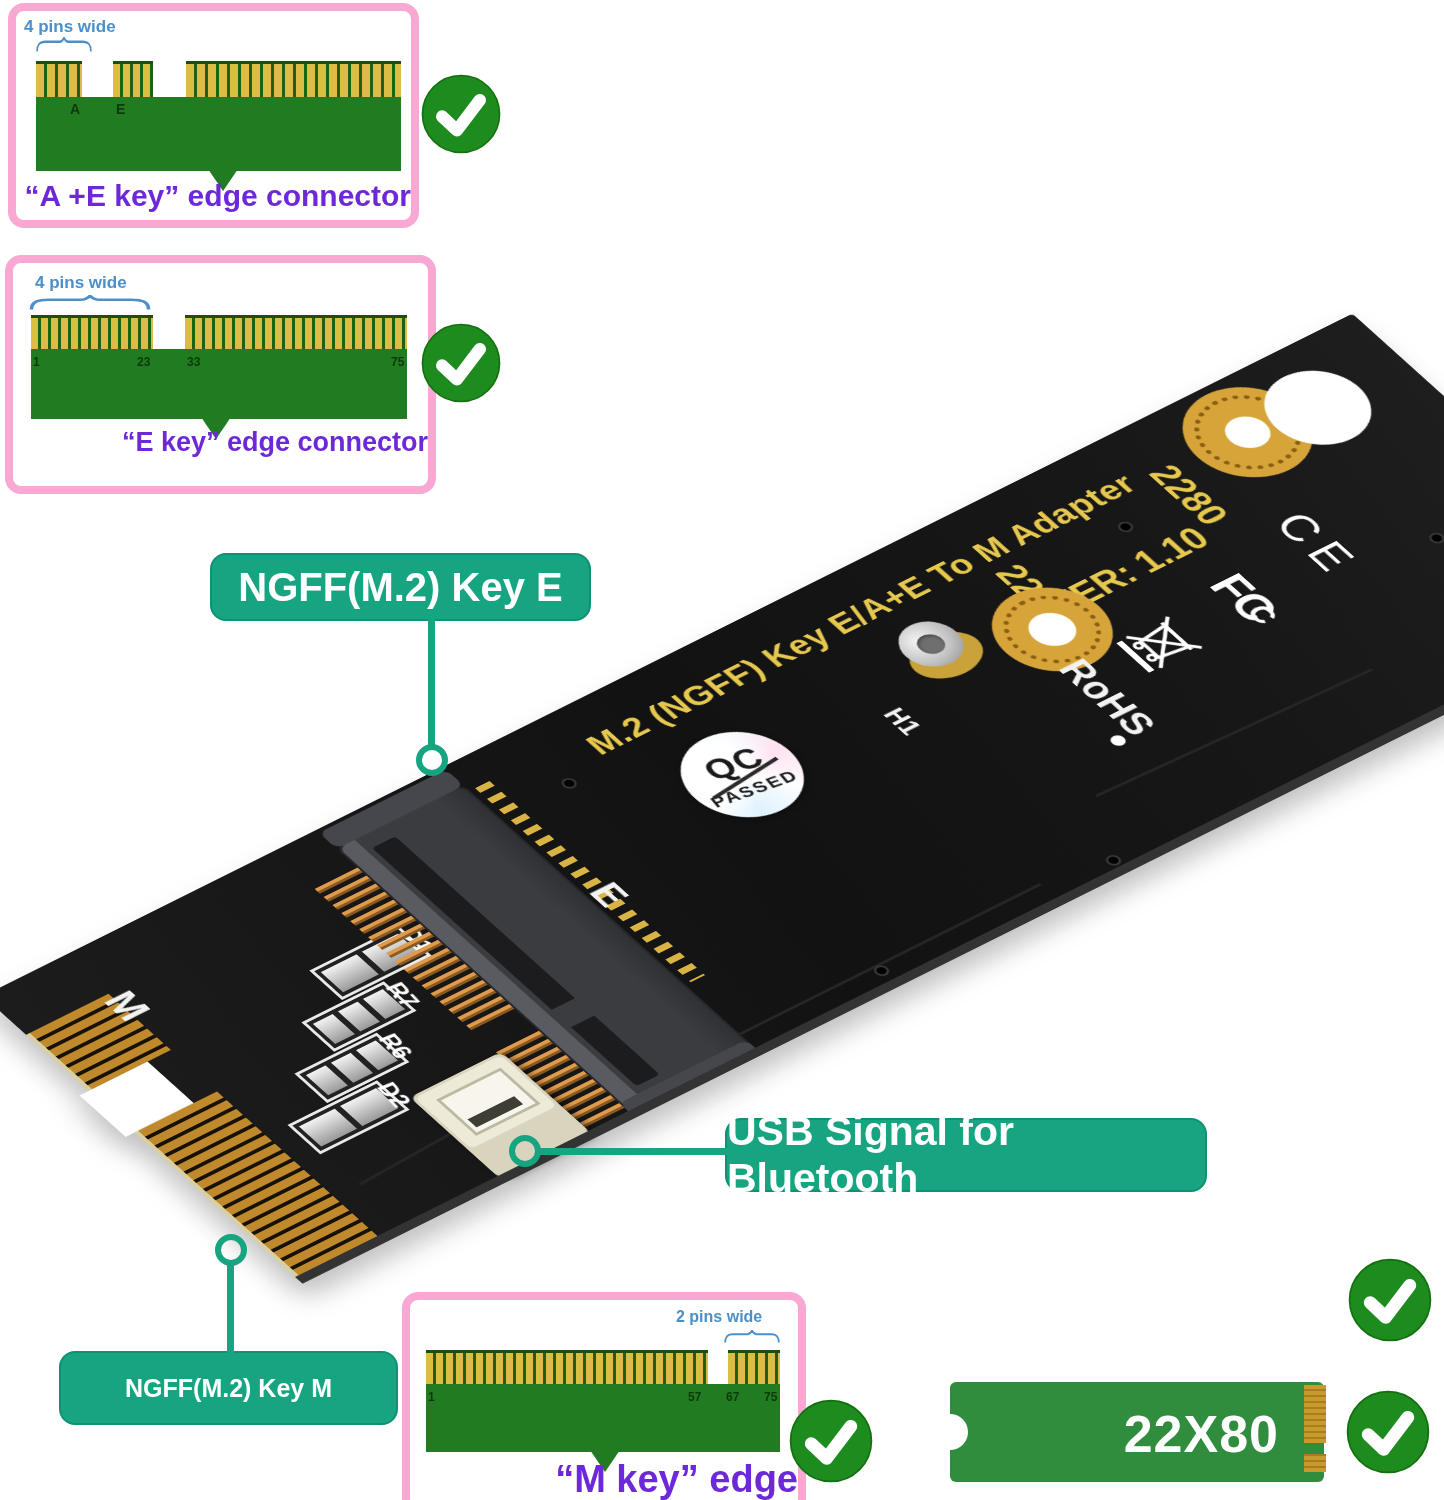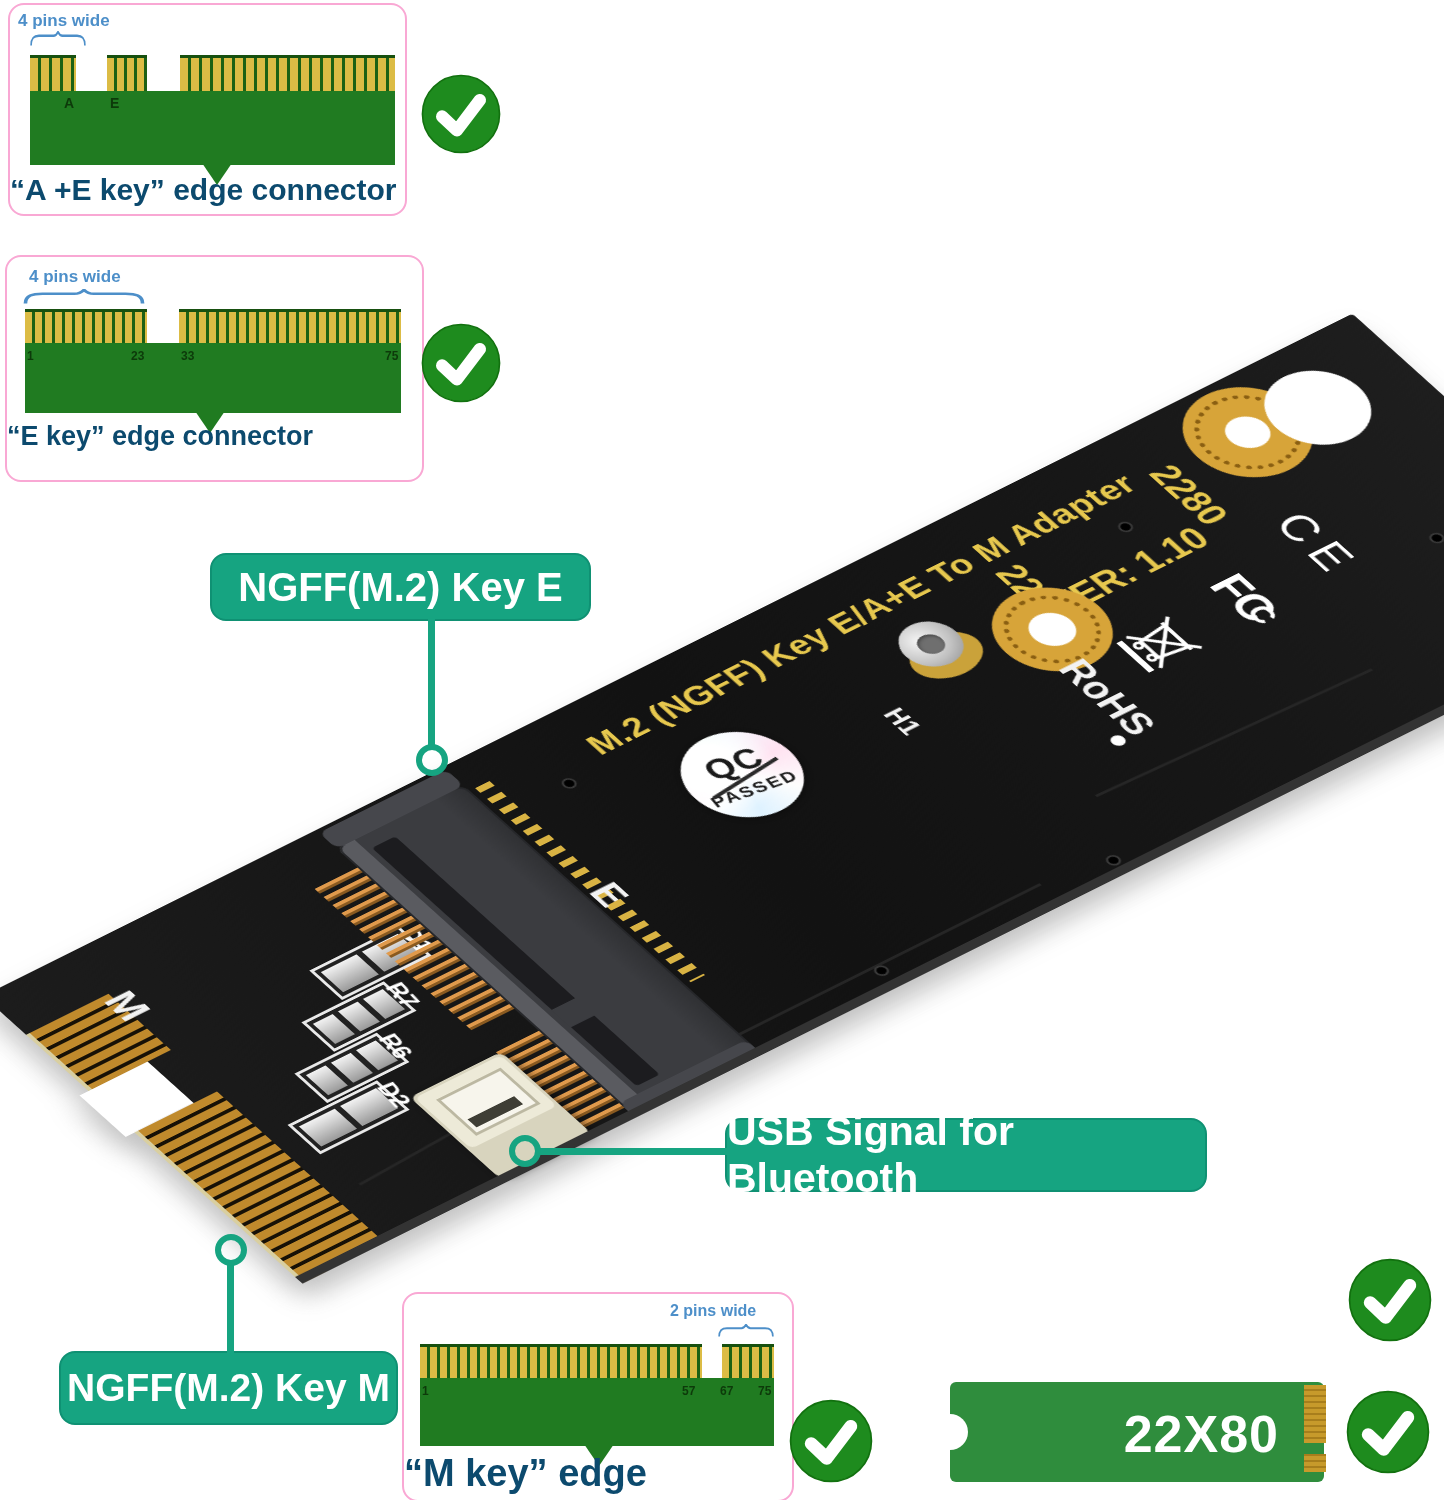--- a/index.html
+++ b/index.html
@@ -6,7 +6,7 @@
   #stage{position:relative;width:1444px;height:1500px;overflow:hidden;background:#fff;}
   .abs{position:absolute;}
   
-  .dbox{position:absolute;background:#fff;border:2px solid #f9a8d4;border-radius:16px;z-index:4;}
+  .dbox{position:absolute;background:#fff;border:8px solid #f9a8d4;border-radius:16px;z-index:4;}
   .blue{position:absolute;color:#4d8fc9;font-weight:600;}
   .pins{position:absolute;border-top:3px solid #17500f;}
   .pbody{position:absolute;background:#207b21;}

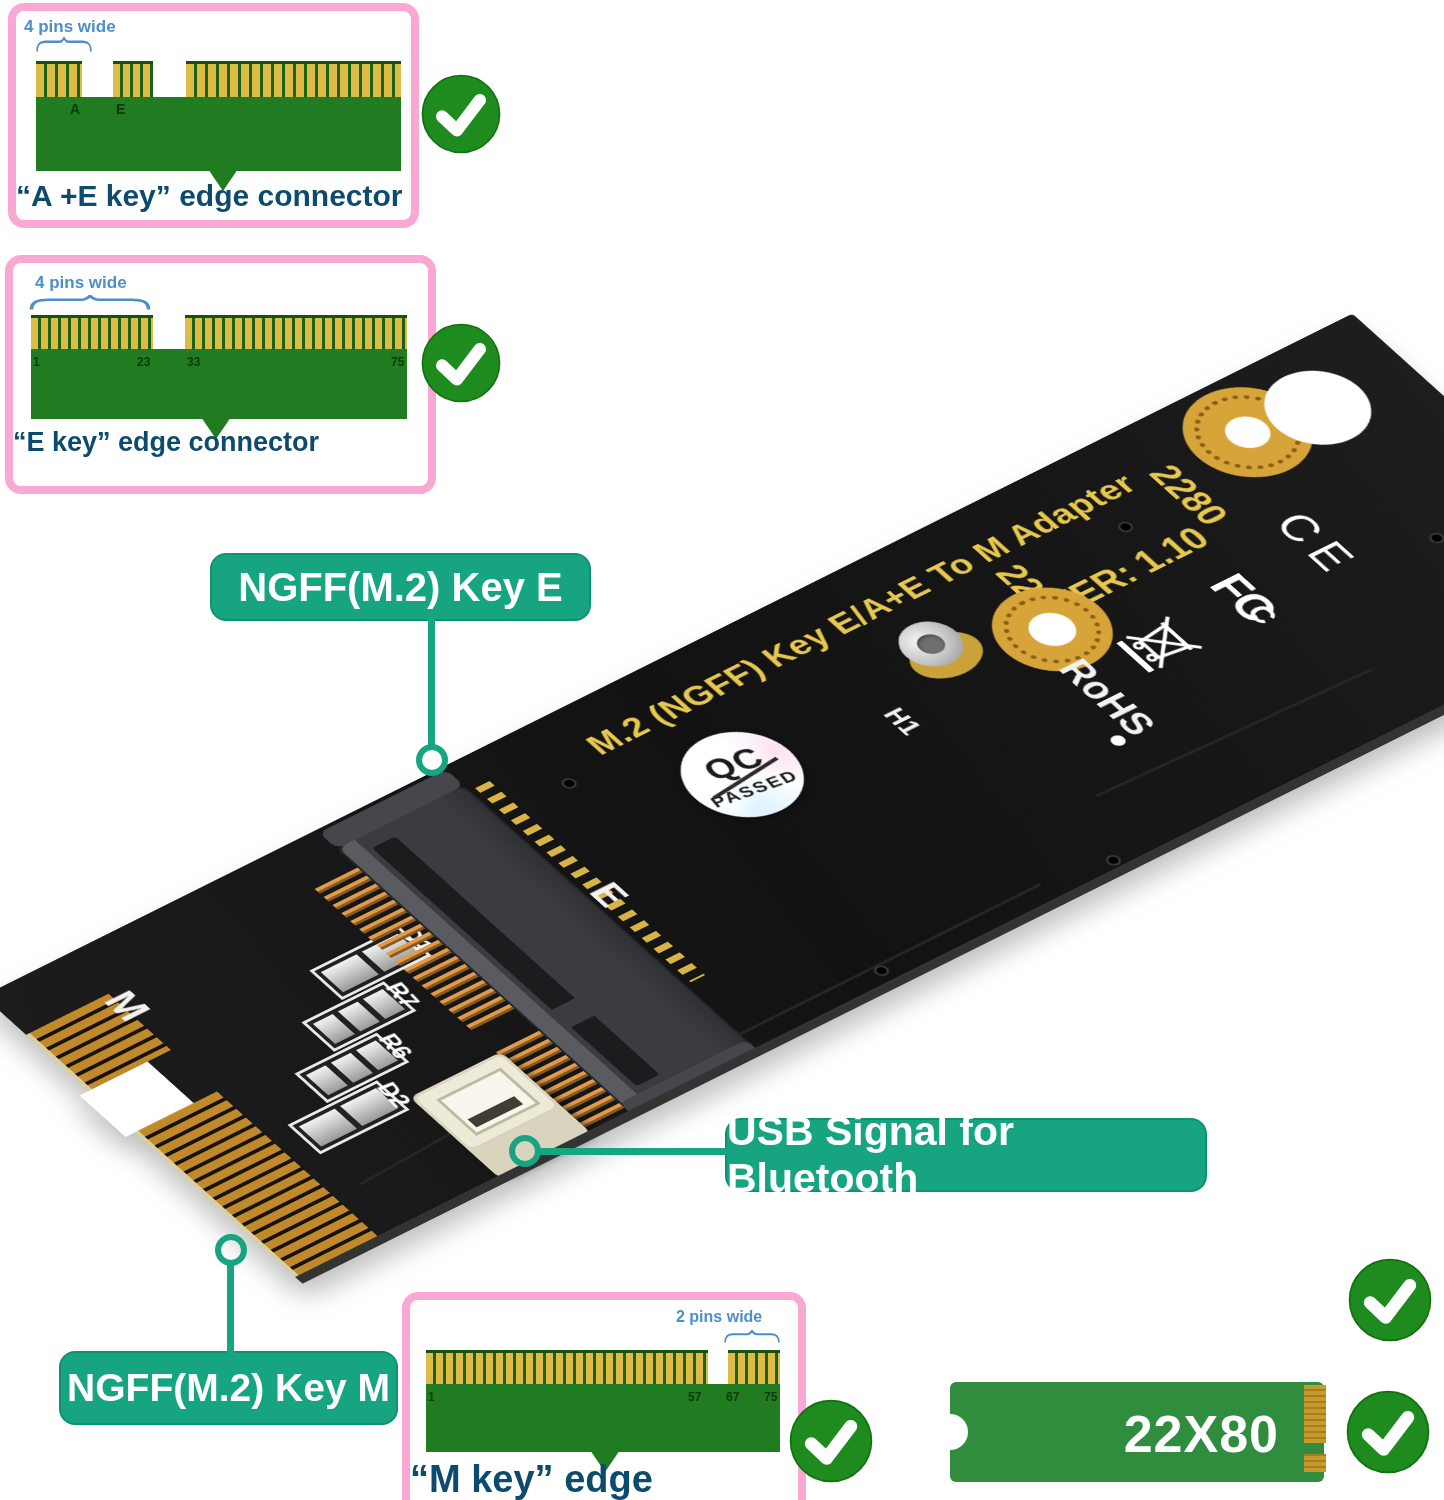--- a/index.html
+++ b/index.html
@@ -13,7 +13,7 @@
   .ptab{position:absolute;width:0;height:0;border-left:15px solid transparent;border-right:15px solid transparent;border-top:22px solid #207b21;}
   .pnum{position:absolute;color:#0d3a0a;font-size:12px;font-weight:700;}
   .plet{position:absolute;color:#0d3a0a;font-size:14px;font-weight:700;}
-  .caption{position:absolute;left:0;right:0;text-align:left;color:#0c4a6e;font-weight:600;}
+  .caption{position:absolute;left:0;right:0;text-align:right;color:#6d28d9;font-weight:600;}
   
   .check{position:absolute;z-index:6;}
   

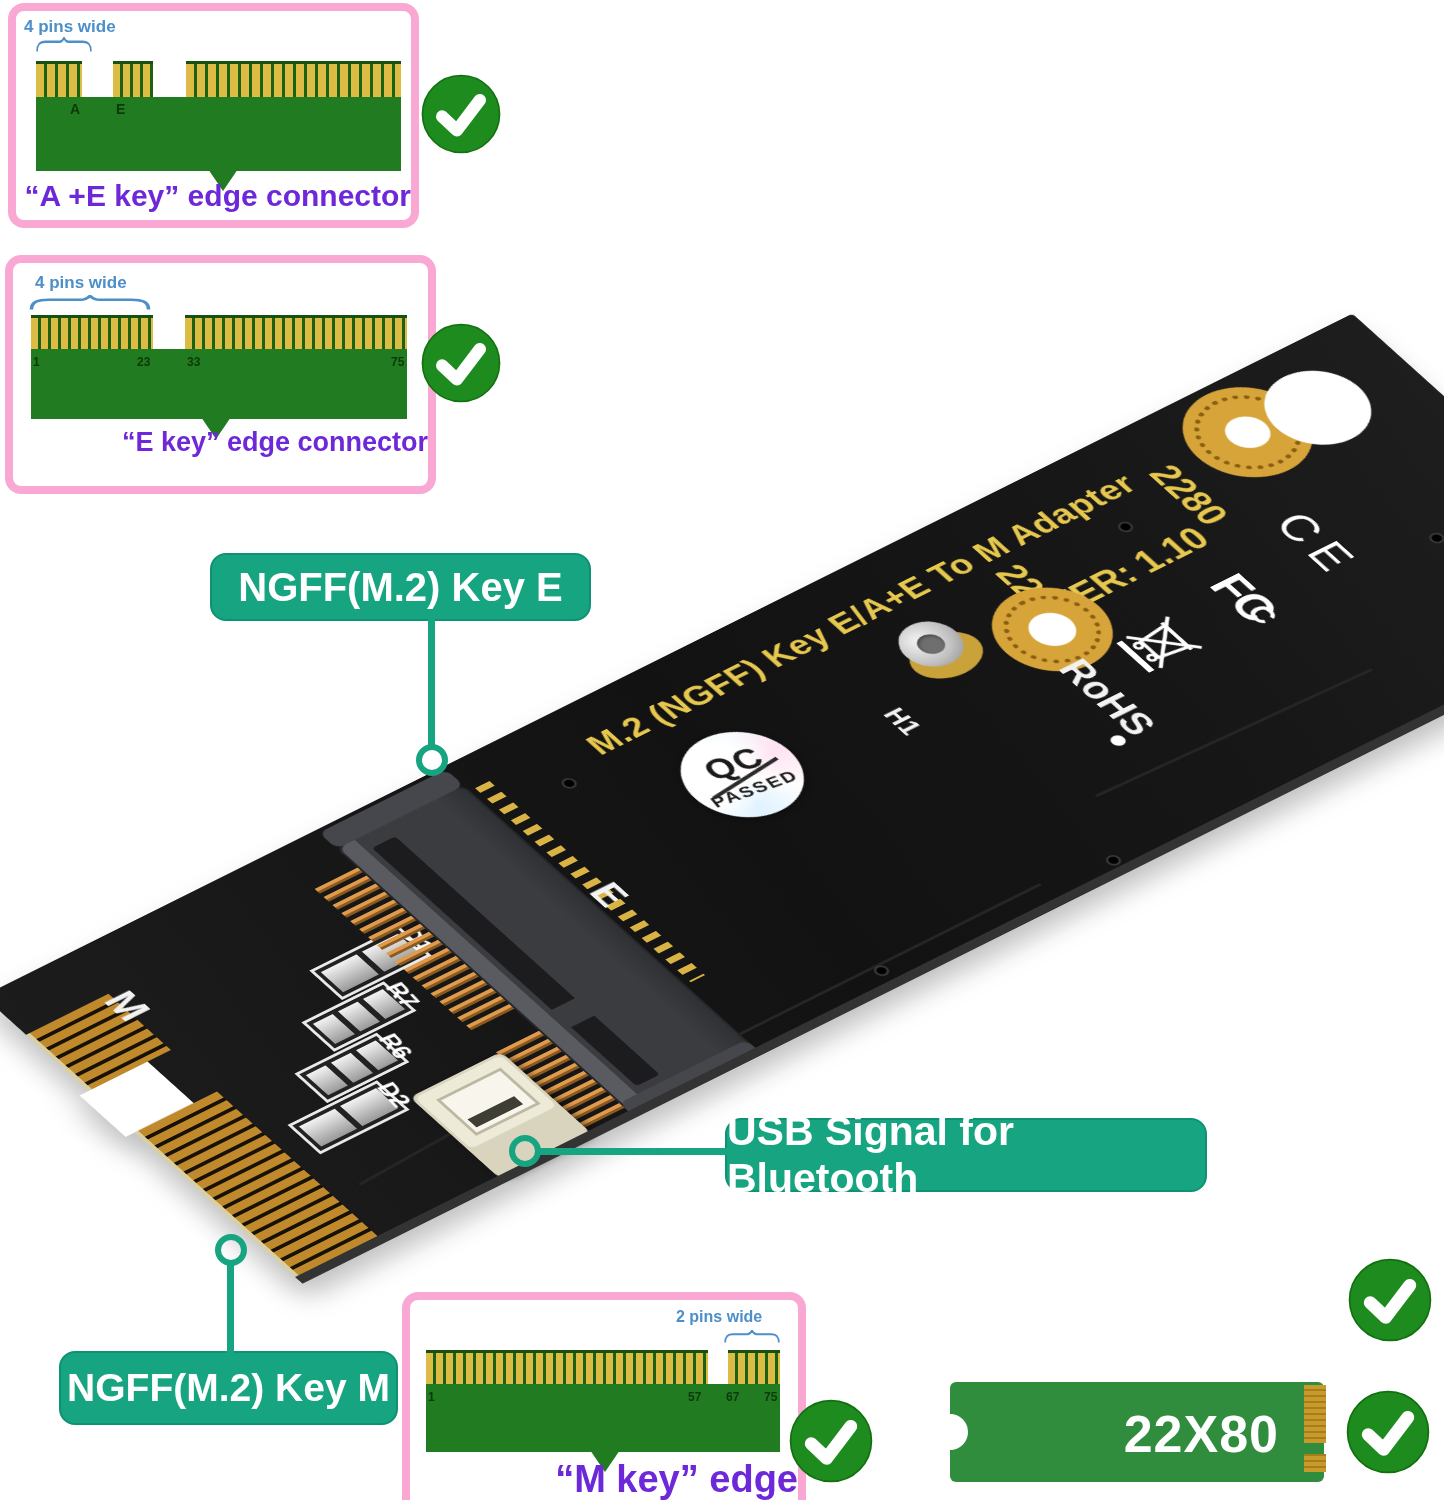--- a/index.html
+++ b/index.html
@@ -253,7 +253,7 @@
   <div class="cline" style="left:538px;top:1148px;width:190px;height:7px;"></div>
   <div class="cring" style="left:509px;top:1135px;"></div>
 
-  <div class="lbl" style="left:59px;top:1351px;width:335px;height:70px;font-size:39px;">NGFF(M.2) Key M</div>
+  <div class="lbl" style="left:59px;top:1351px;width:335px;height:70px;font-size:25px;">NGFF(M.2) Key M</div>
   <div class="cline" style="left:227px;top:1264px;width:7px;height:90px;"></div>
   <div class="cring" style="left:215px;top:1234px;"></div>
 

